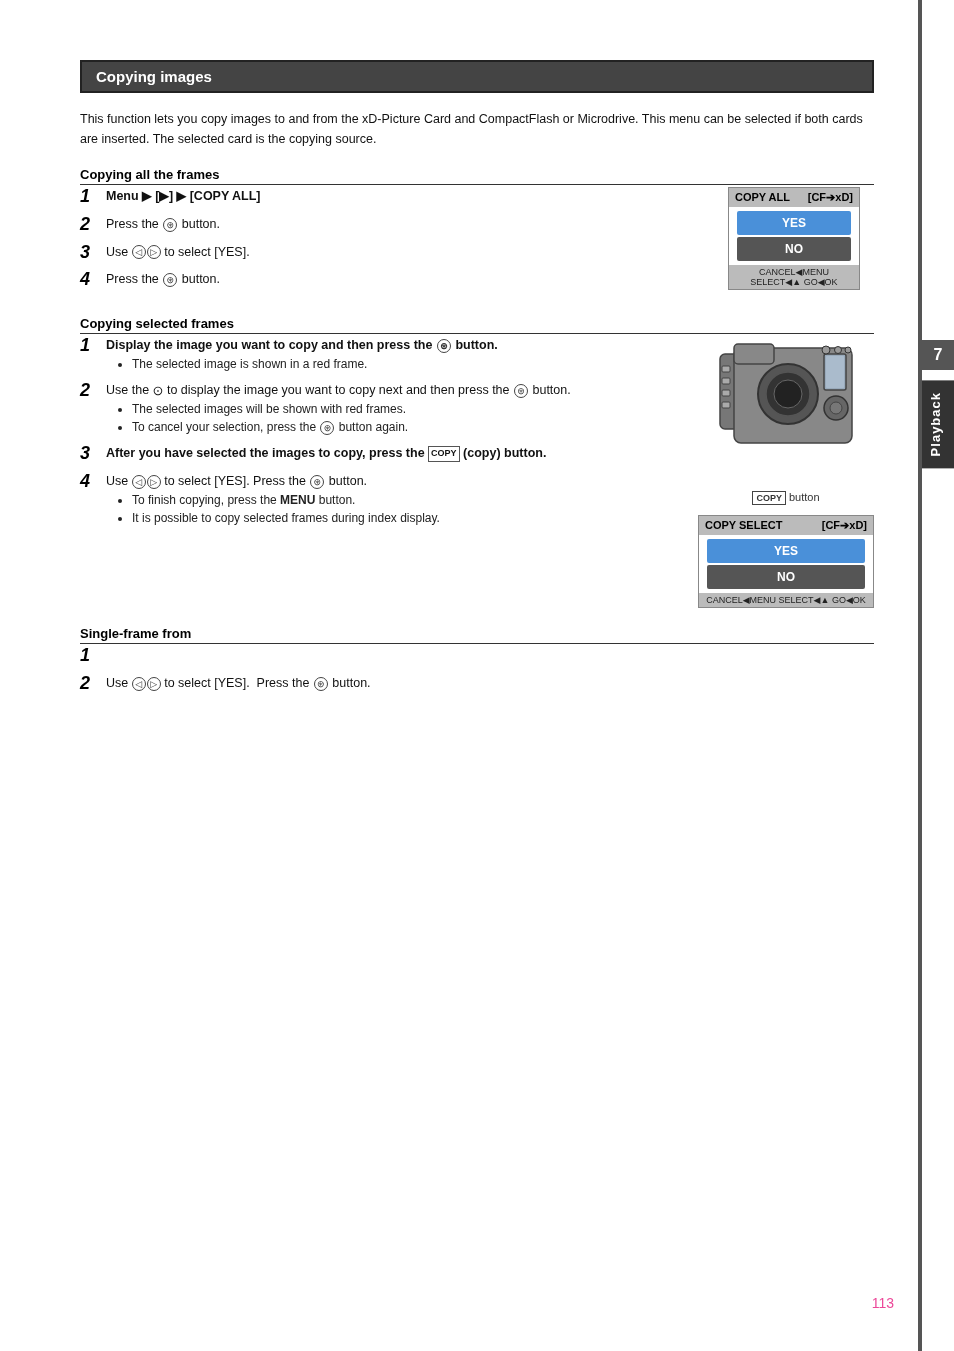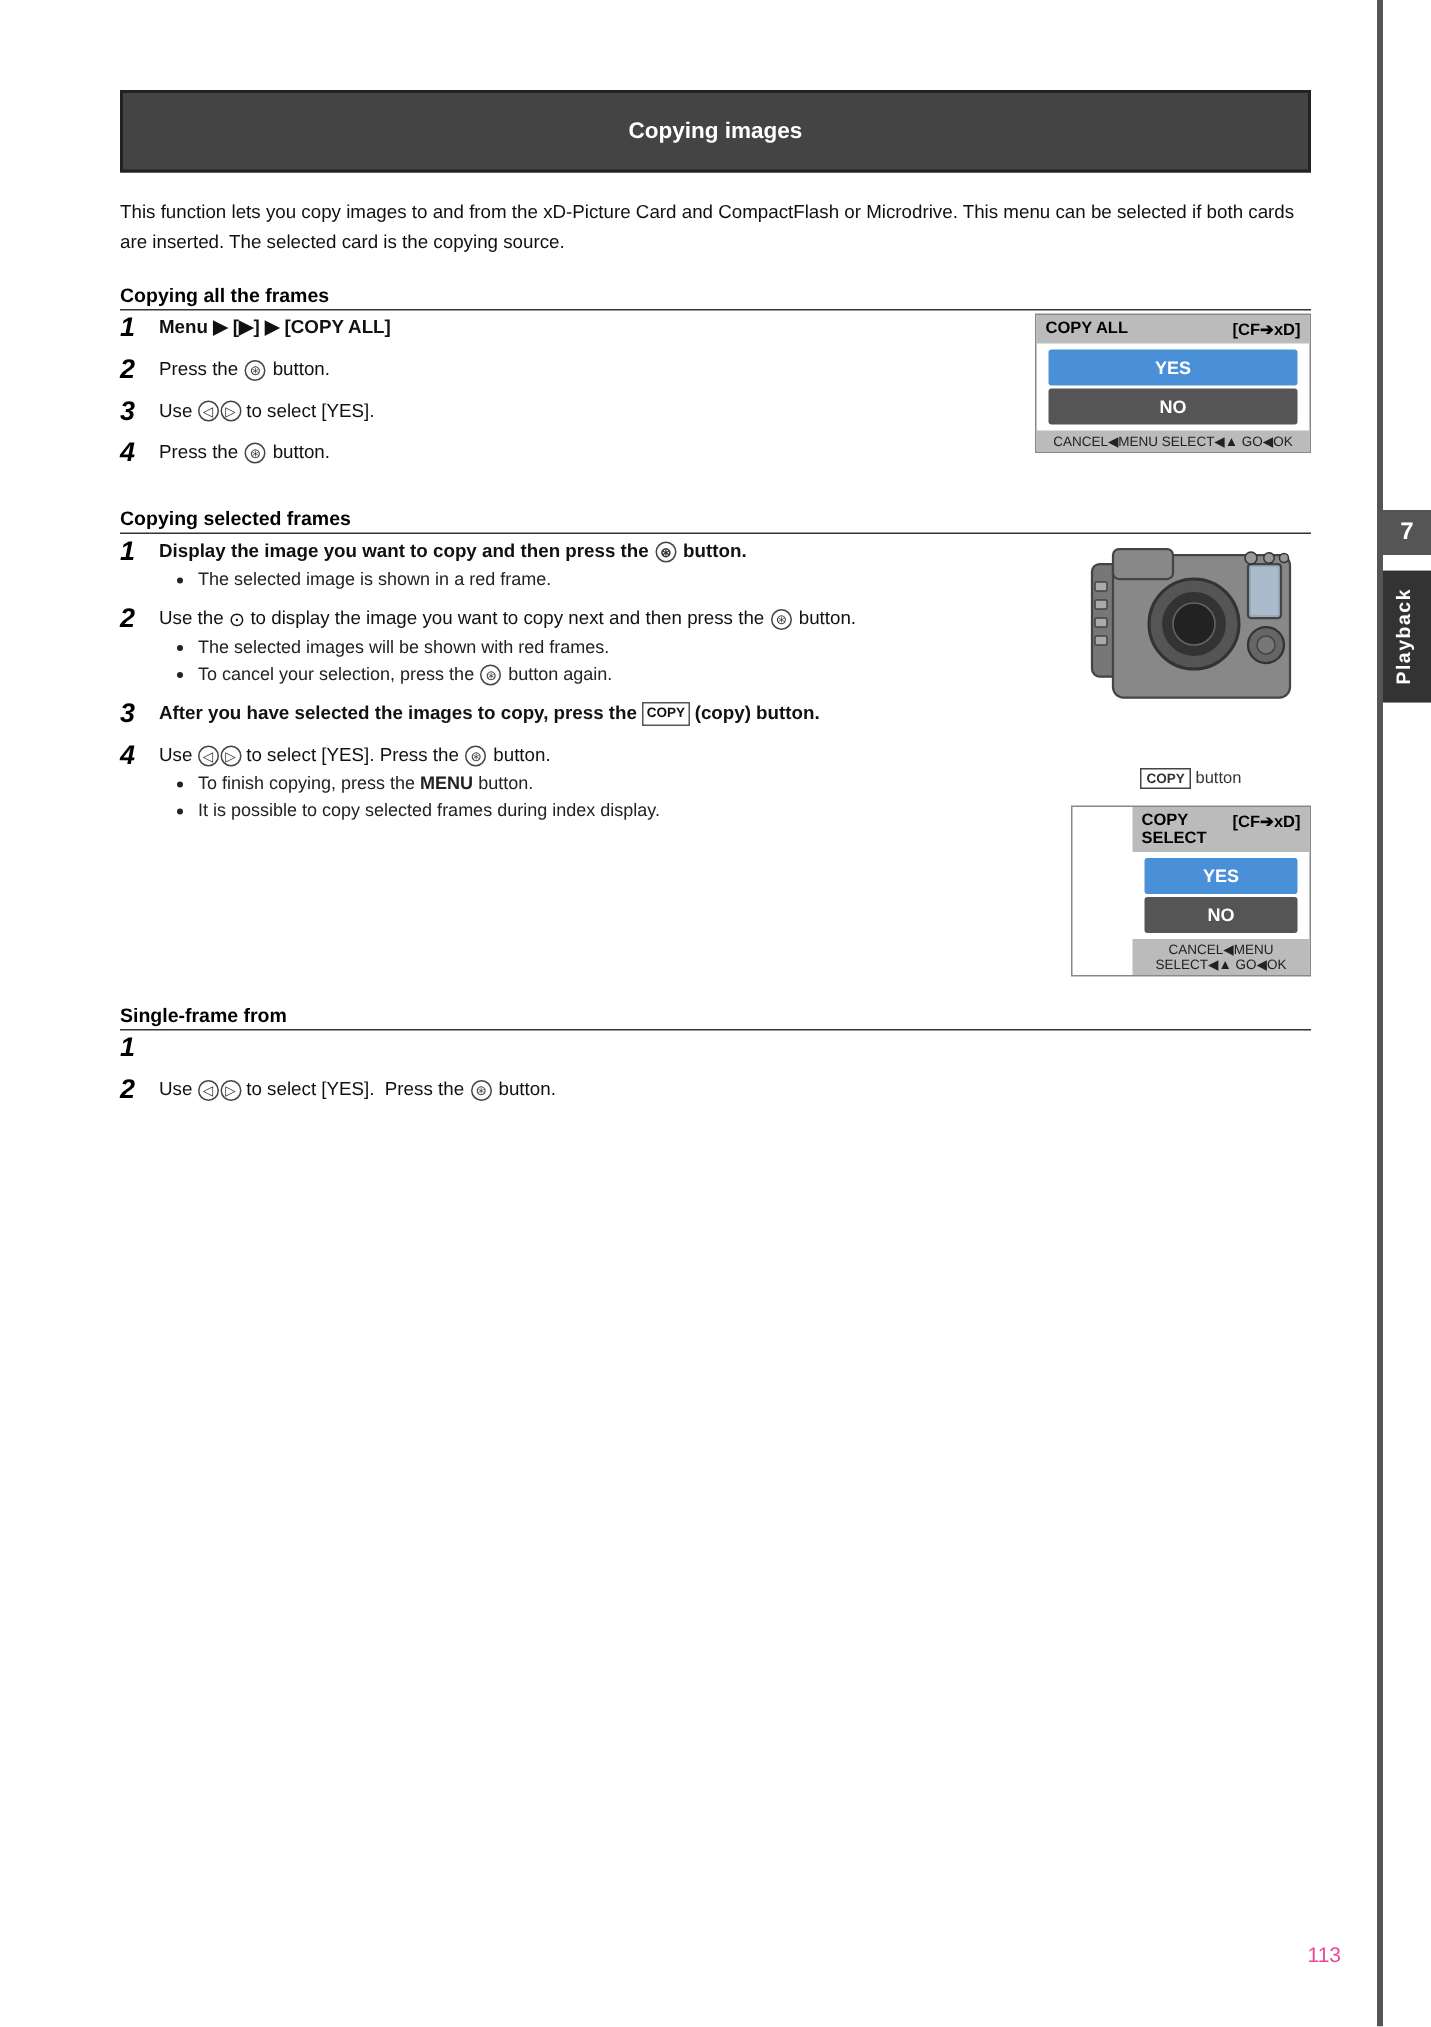--- a/index.html
+++ b/index.html
@@ -50,12 +50,11 @@
     .section-header {
       background: #444;
       color: #fff;
-      padding: 17px 14px;
+      padding: 6px 14px;
       font-size: 15px;
       font-weight: bold;
       margin-bottom: 16px;
       border: 2px solid #222;
-      text-align: center;
     }
     .section-intro {
       font-size: 12.5px;

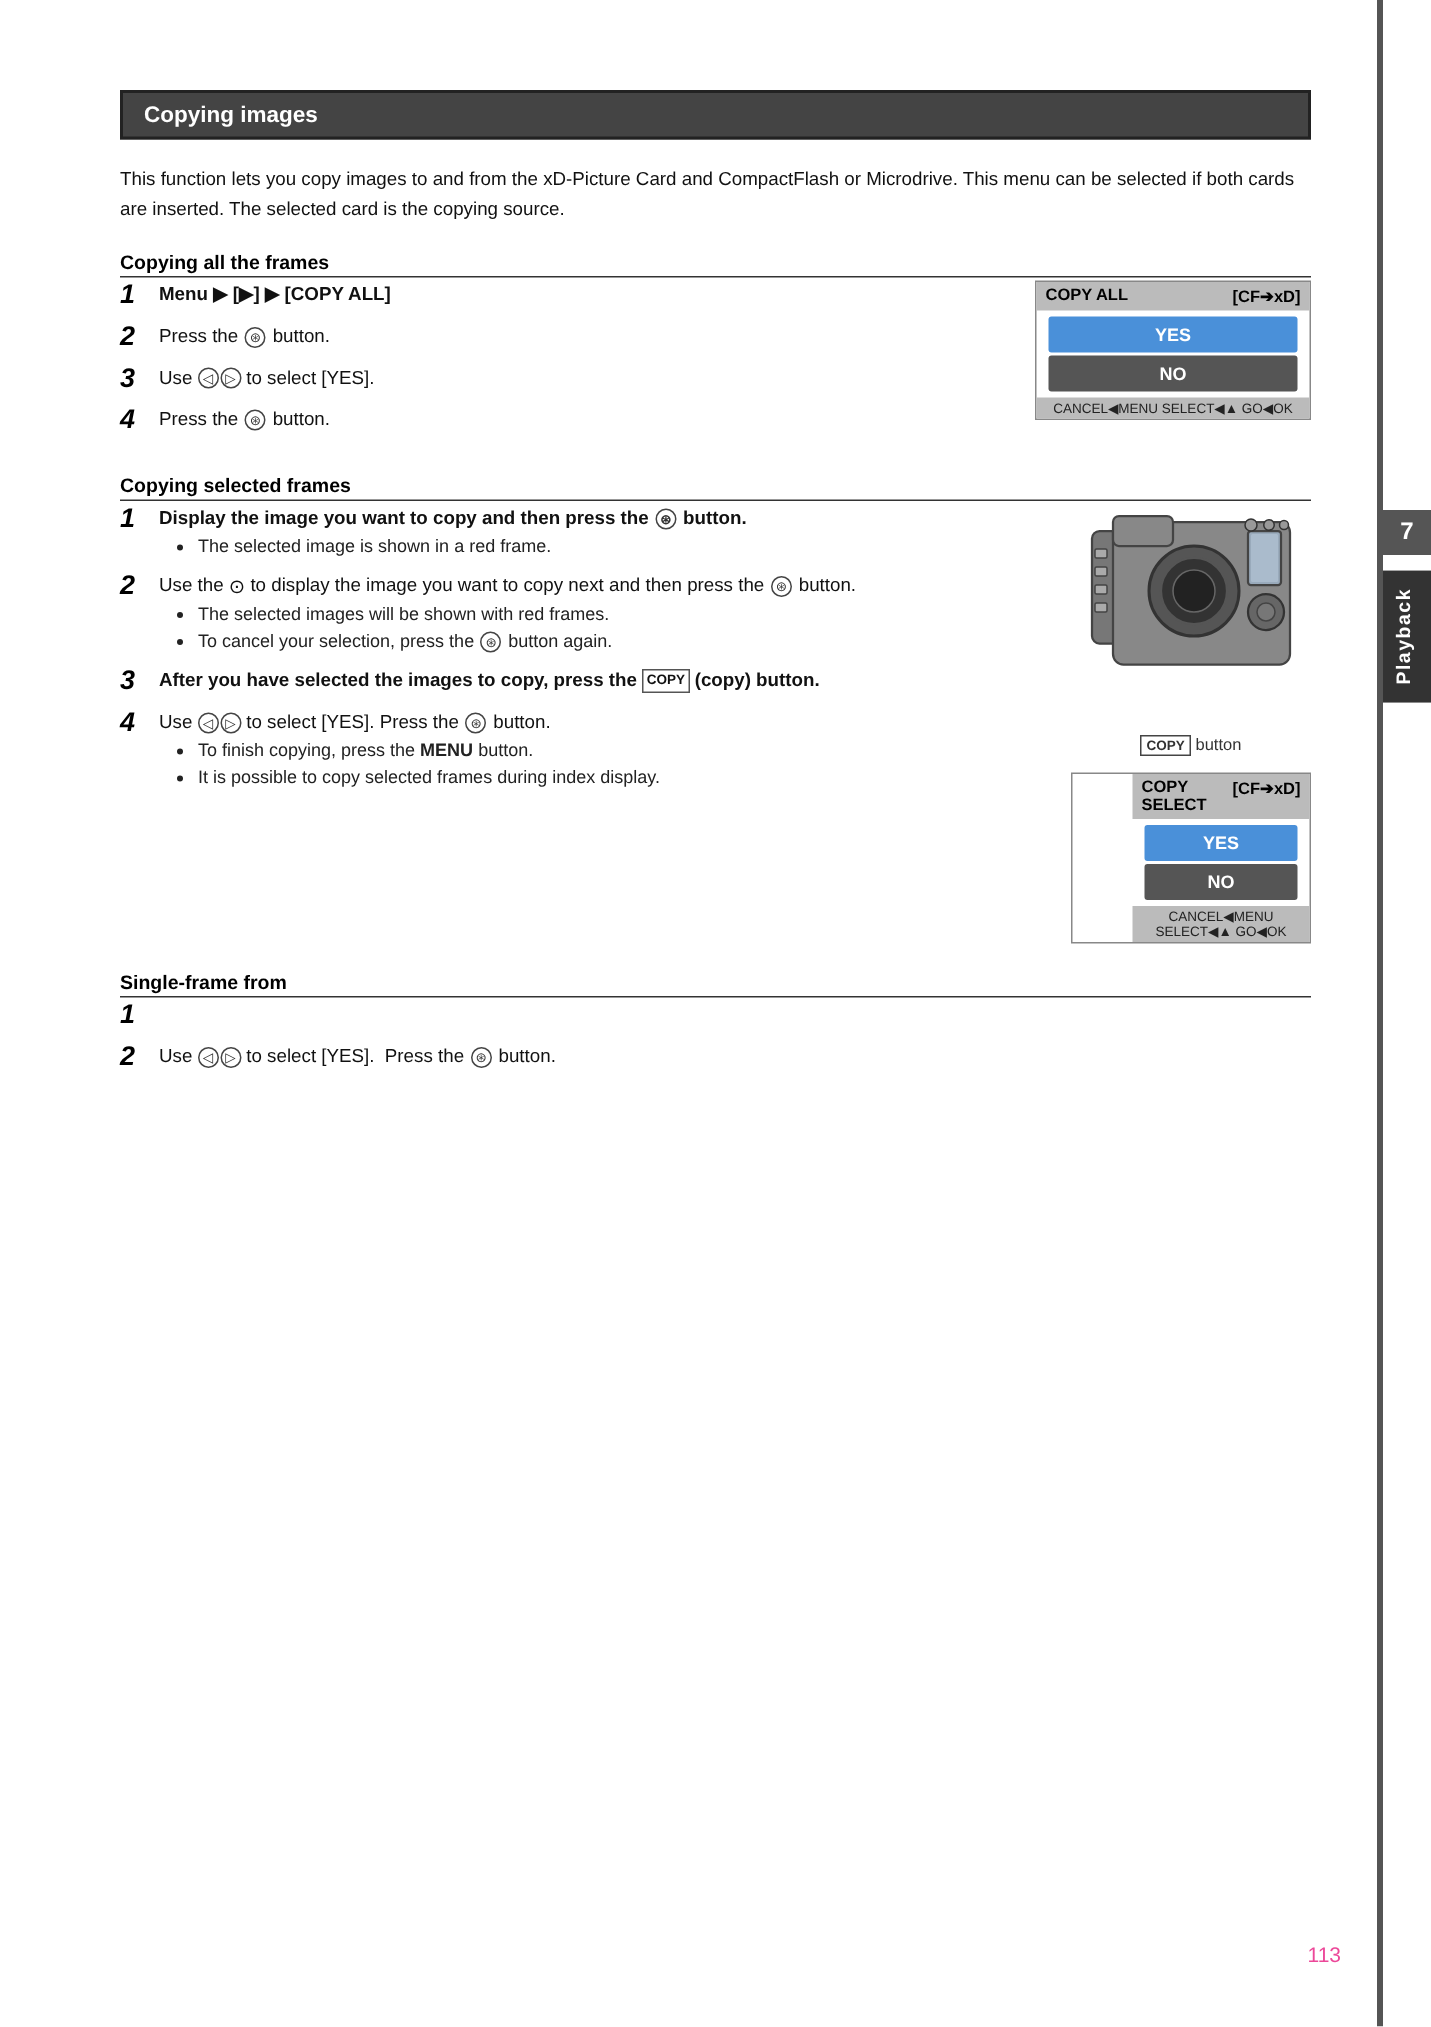--- a/index.html
+++ b/index.html
@@ -124,7 +124,7 @@
     
     .copy-all-ui {
       border: 1.5px solid #888;
-      width: 184px;
+      width: 132px;
       font-size: 11px;
     }
     .copy-all-header {

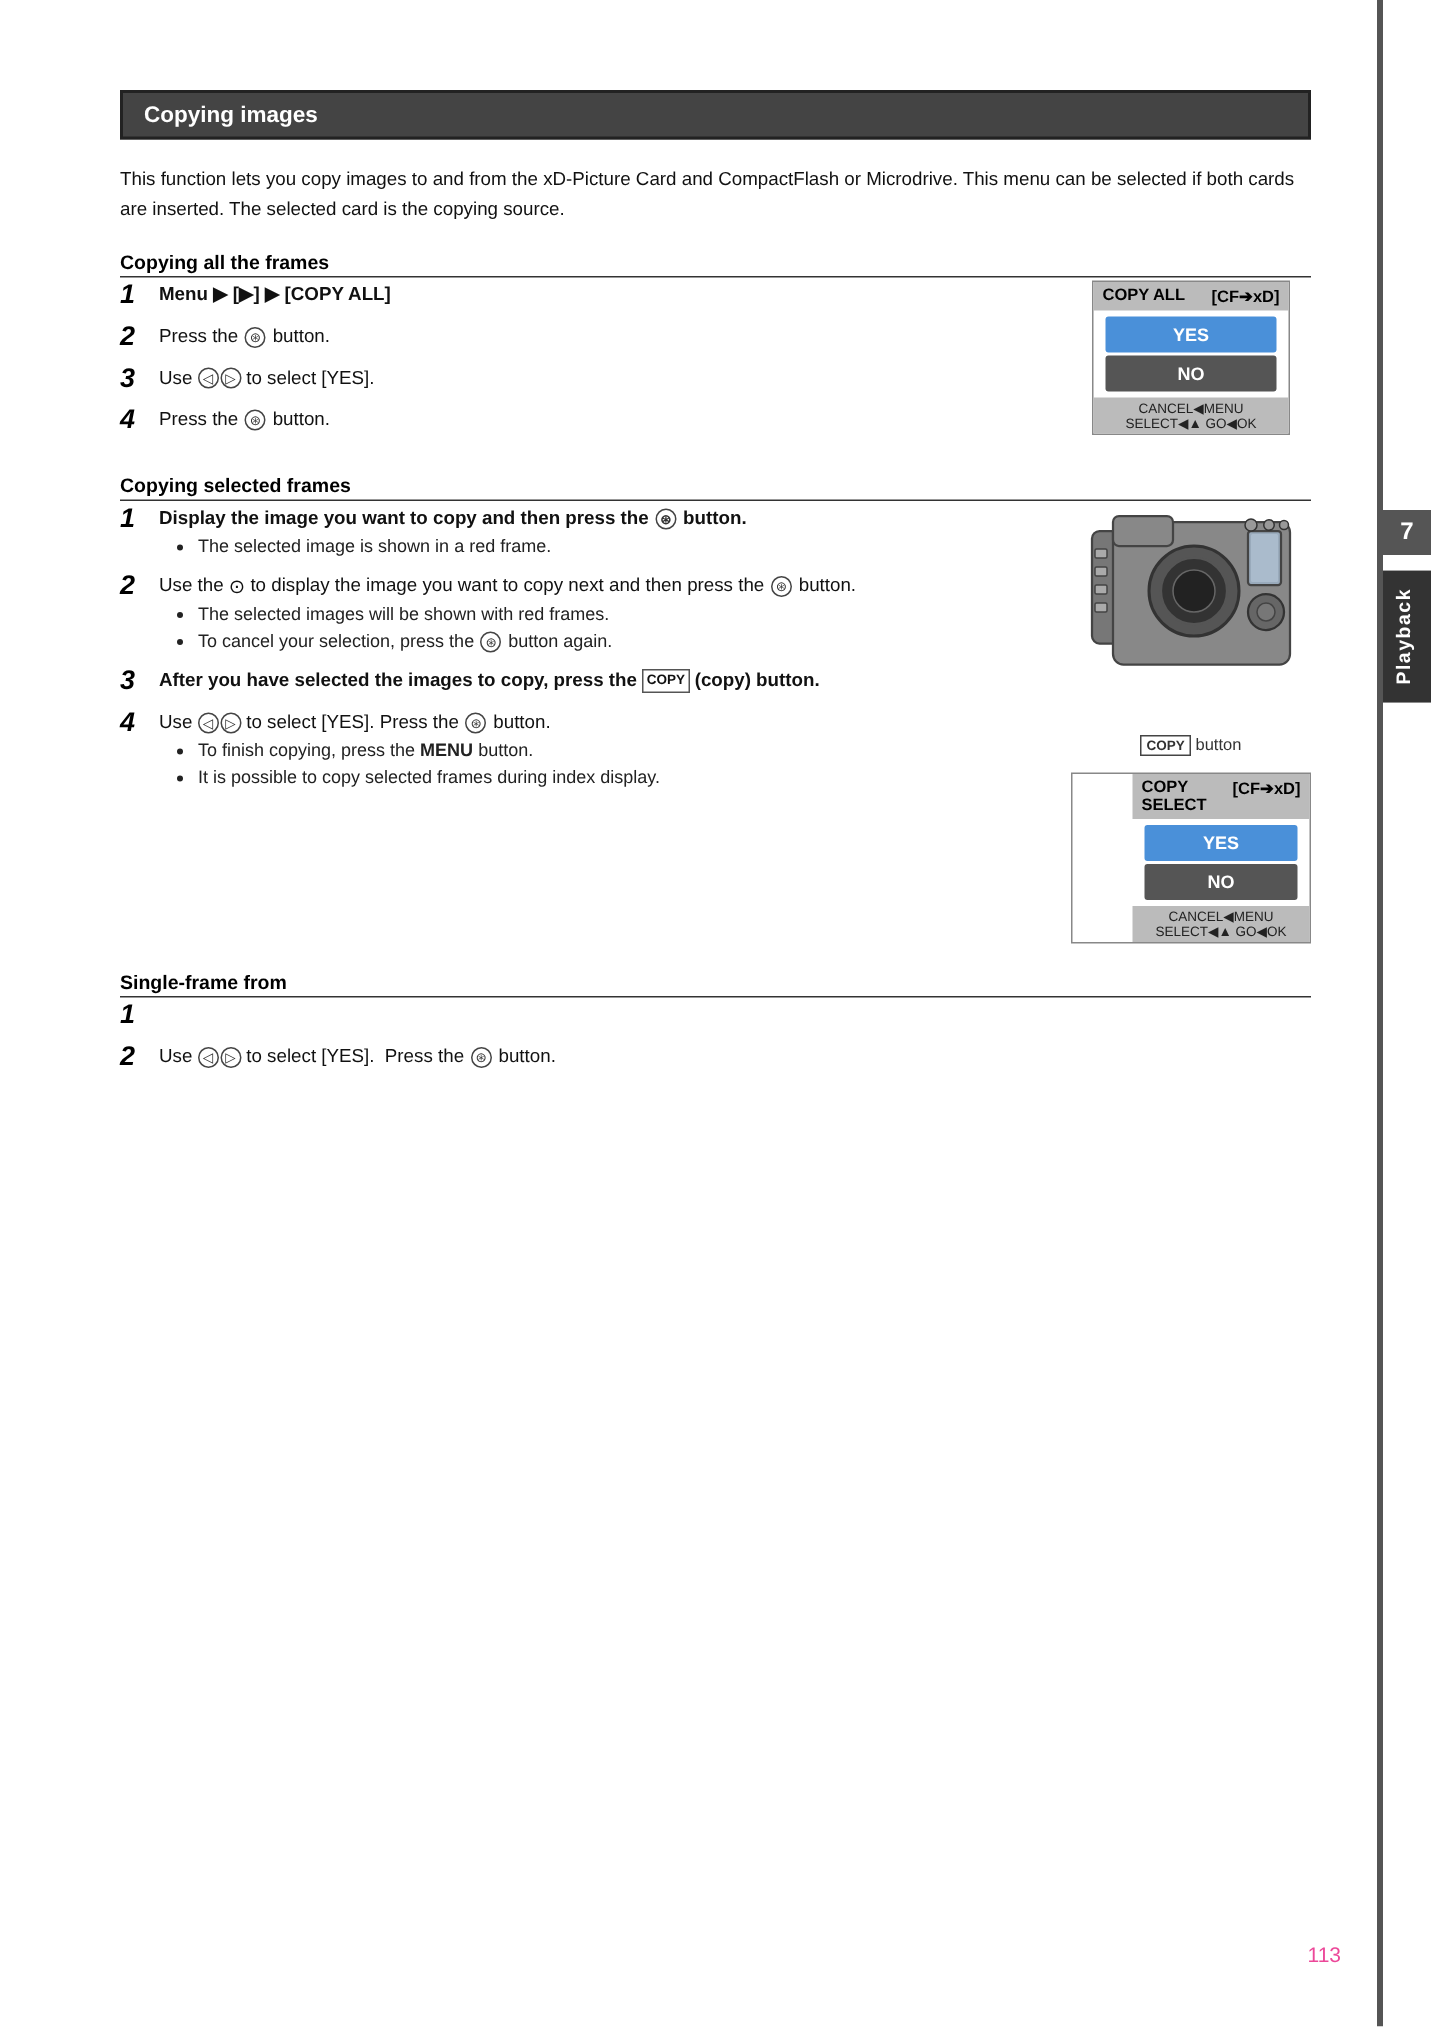--- a/index.html
+++ b/index.html
@@ -172,10 +172,9 @@
     
     .copy-select-ui {
       border: 1.5px solid #888;
-      width: 160px;
+      width: 176px;
       font-size: 11px;
       margin-top: 4px;
-      padding-left: 40px;
     }
     .copy-select-header {
       display: flex;

